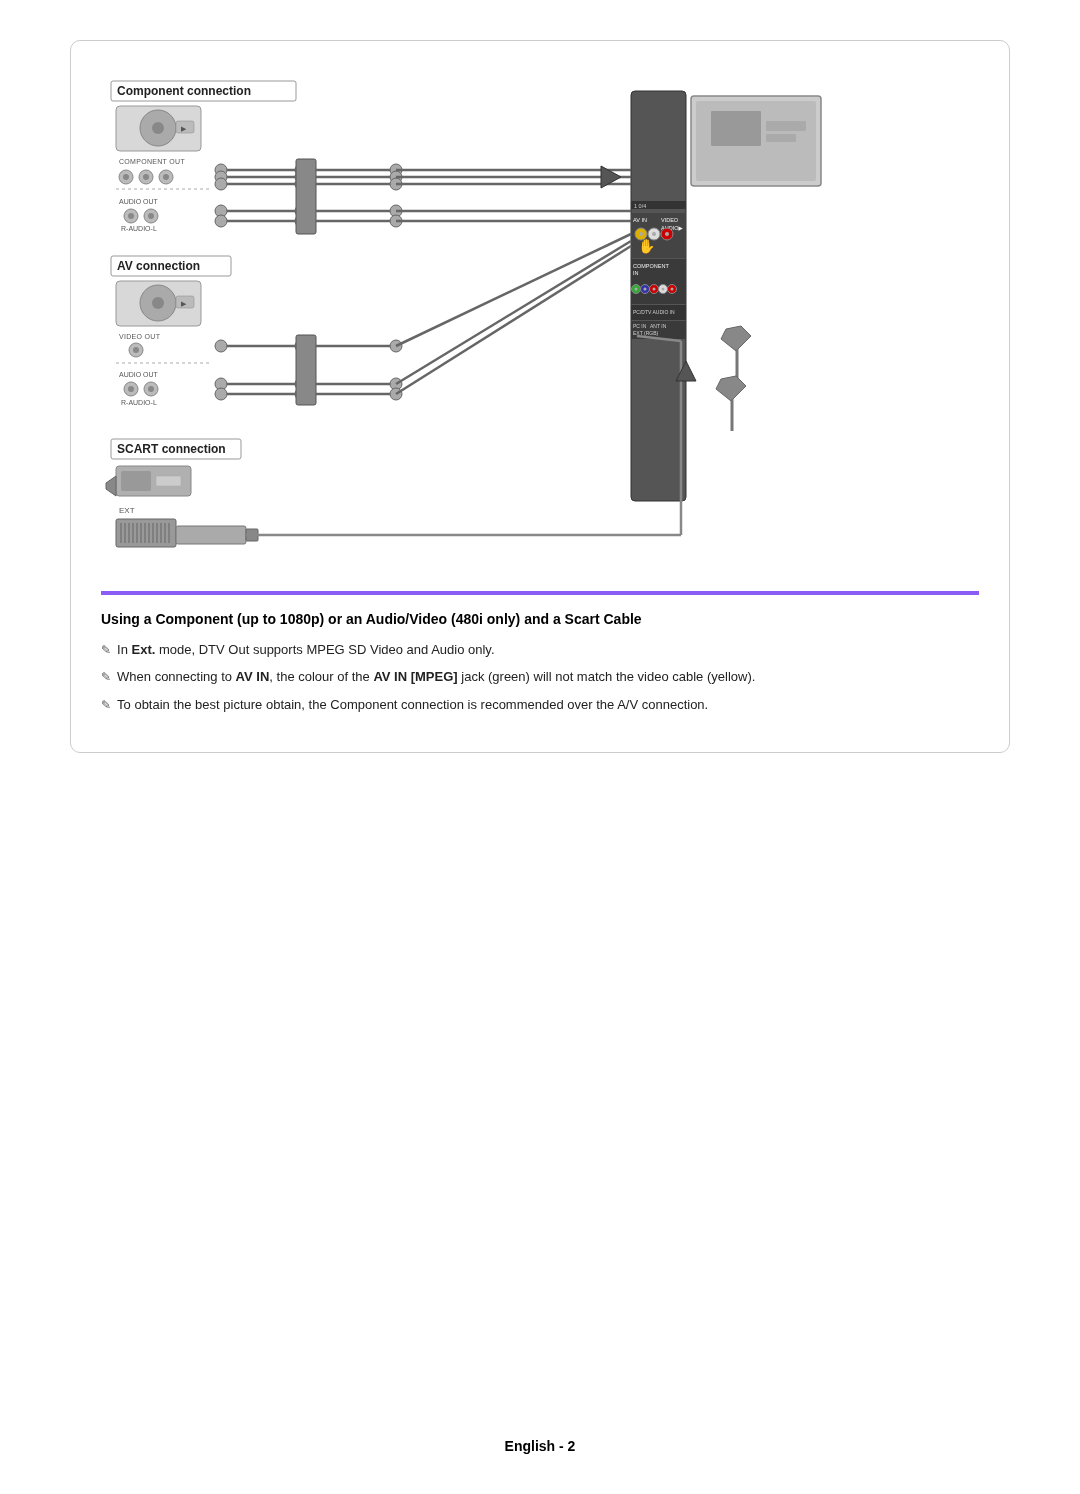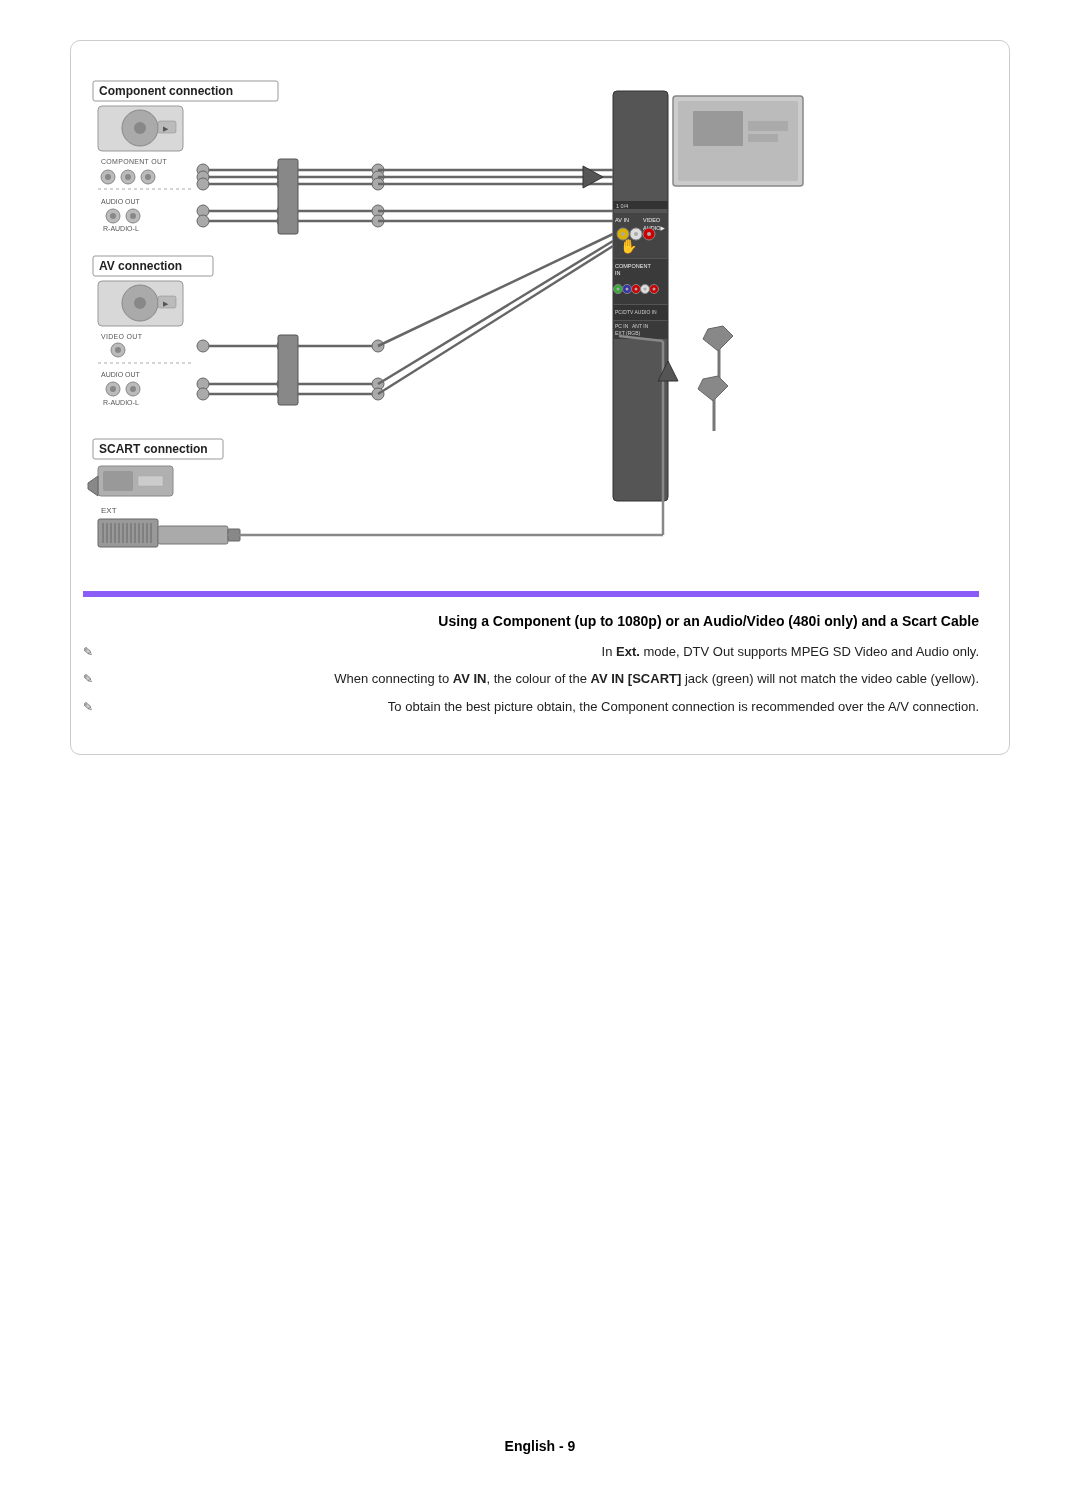--- a/index.html
+++ b/index.html
@@ -25,7 +25,7 @@
       border: 1px solid #ccc;
       border-radius: 10px;
       width: 940px;
-      padding: 30px 30px 30px 12px;
+      padding: 30px 30px 30px 30px;
       margin-bottom: 30px;
     }
     

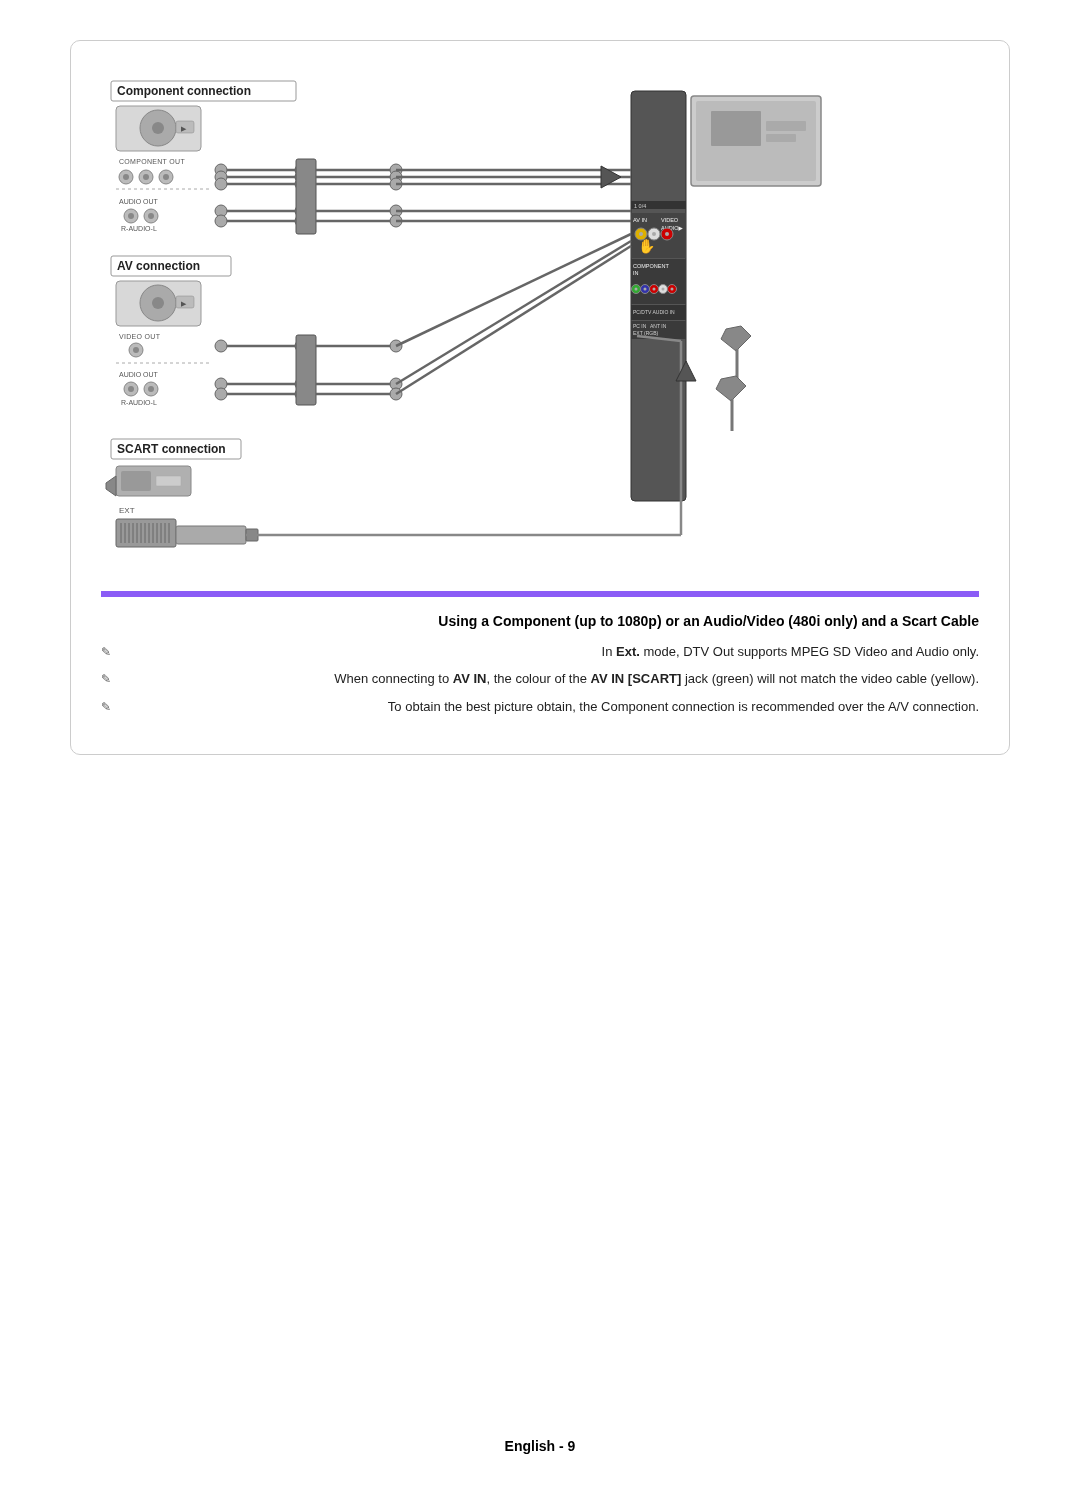--- a/index.html
+++ b/index.html
@@ -31,8 +31,7 @@
     
     .notes-section {
       padding-top: 15px;
-      border-top: 6px solid #8b5cf6;
-      text-align: right;
+      border-top: 4px solid #8b5cf6;
     }
     .note-heading {
       font-size: 14px;

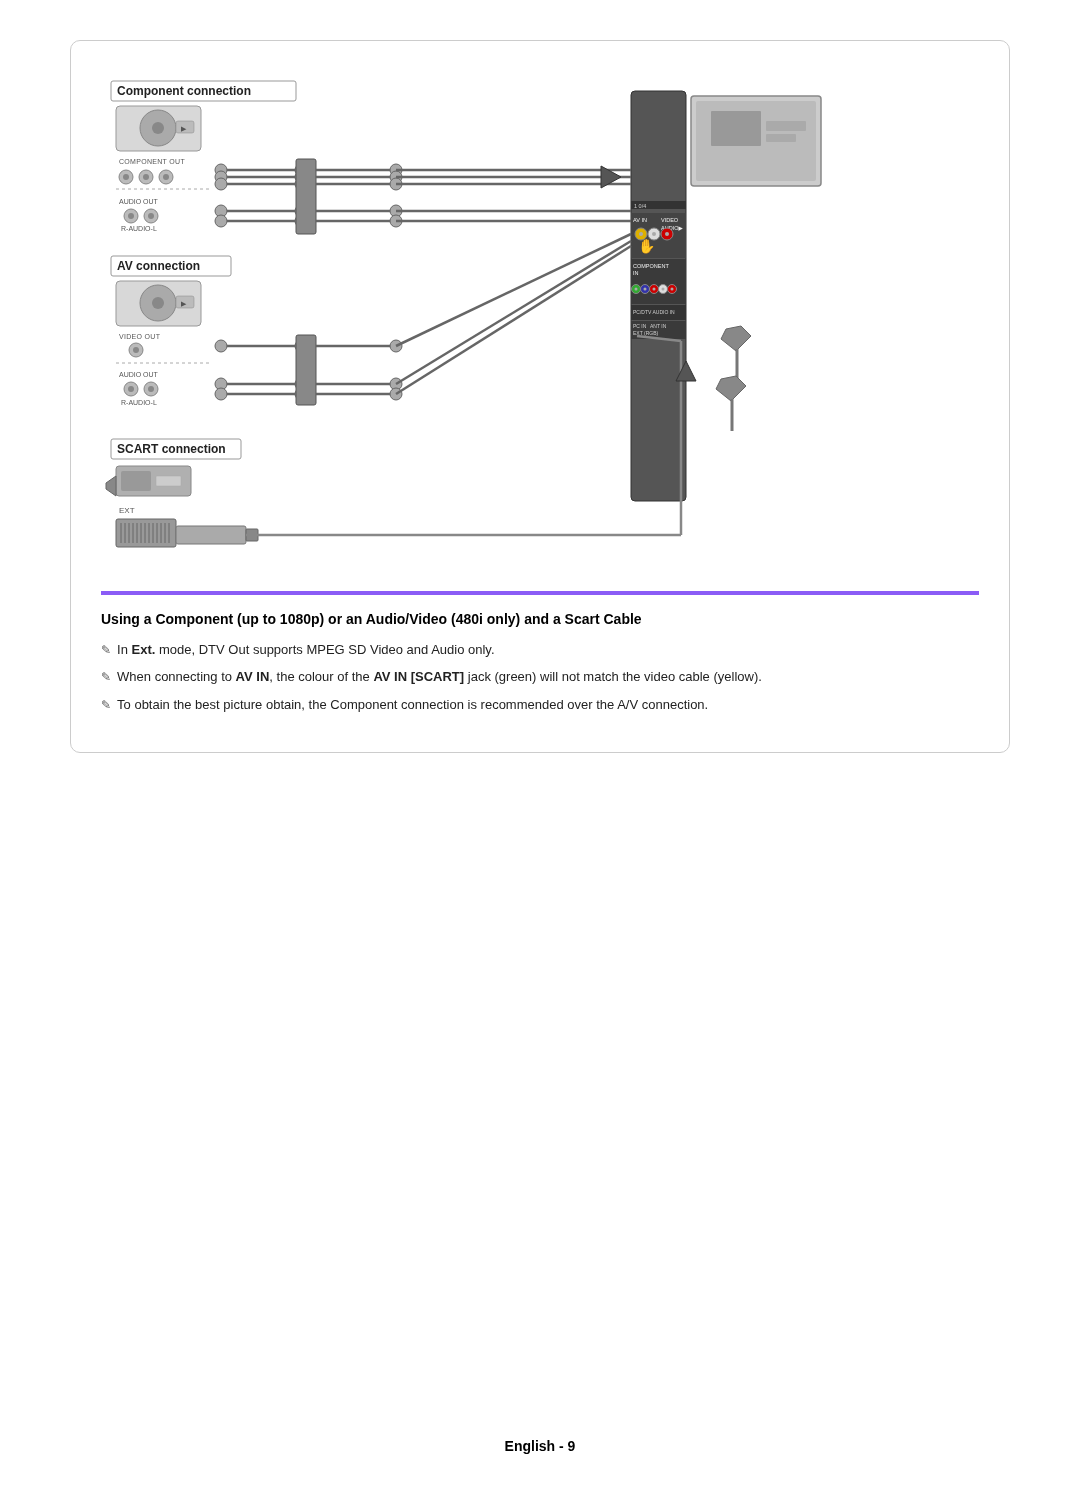--- a/index.html
+++ b/index.html
@@ -308,7 +308,7 @@
       <div class="note-item">
         <span class="note-icon">✎</span>
         <span class="note-text">
-          When connecting to <strong>AV IN</strong>, the colour of the <strong>AV IN [SCART]</strong> jack (green) will not match the video cable (yellow).
+          When connecting to <strong>AV IN</strong>, the colour of the <strong>AV IN [MPEG]</strong> jack (green) will not match the video cable (yellow).
         </span>
       </div>
 

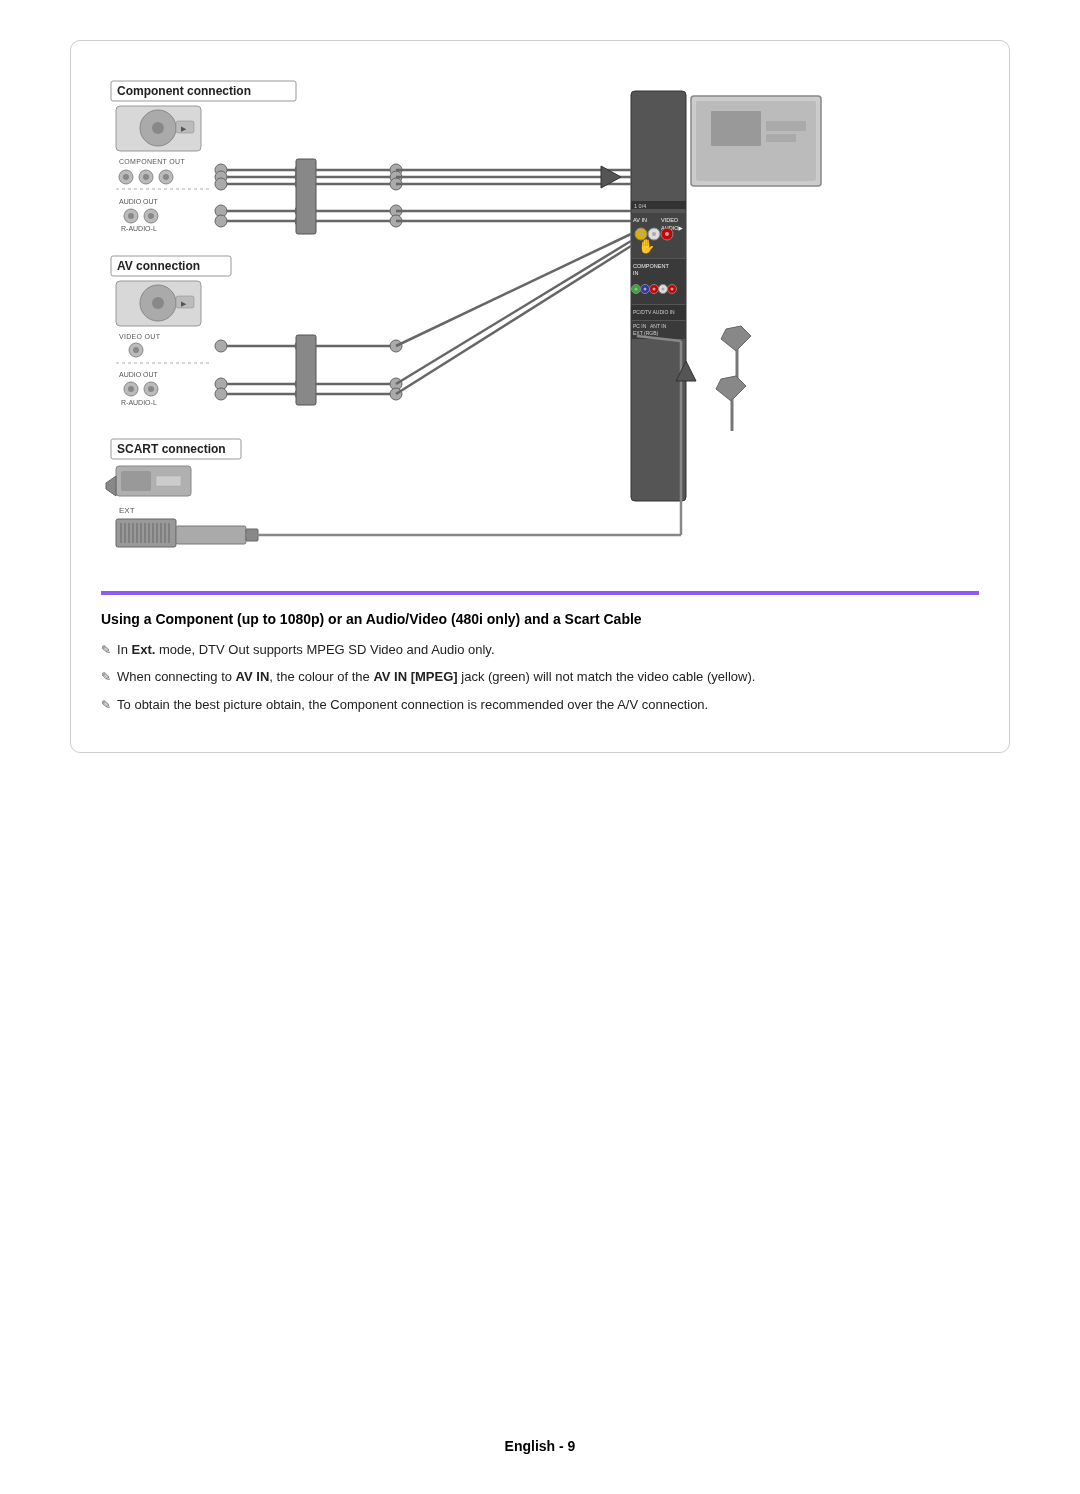--- a/index.html
+++ b/index.html
@@ -321,7 +321,7 @@
   </div>
 
   <div class="footer">
-    <strong>English - 9</strong>
+    <strong>English - 2</strong>
   </div>
 </div>
 

